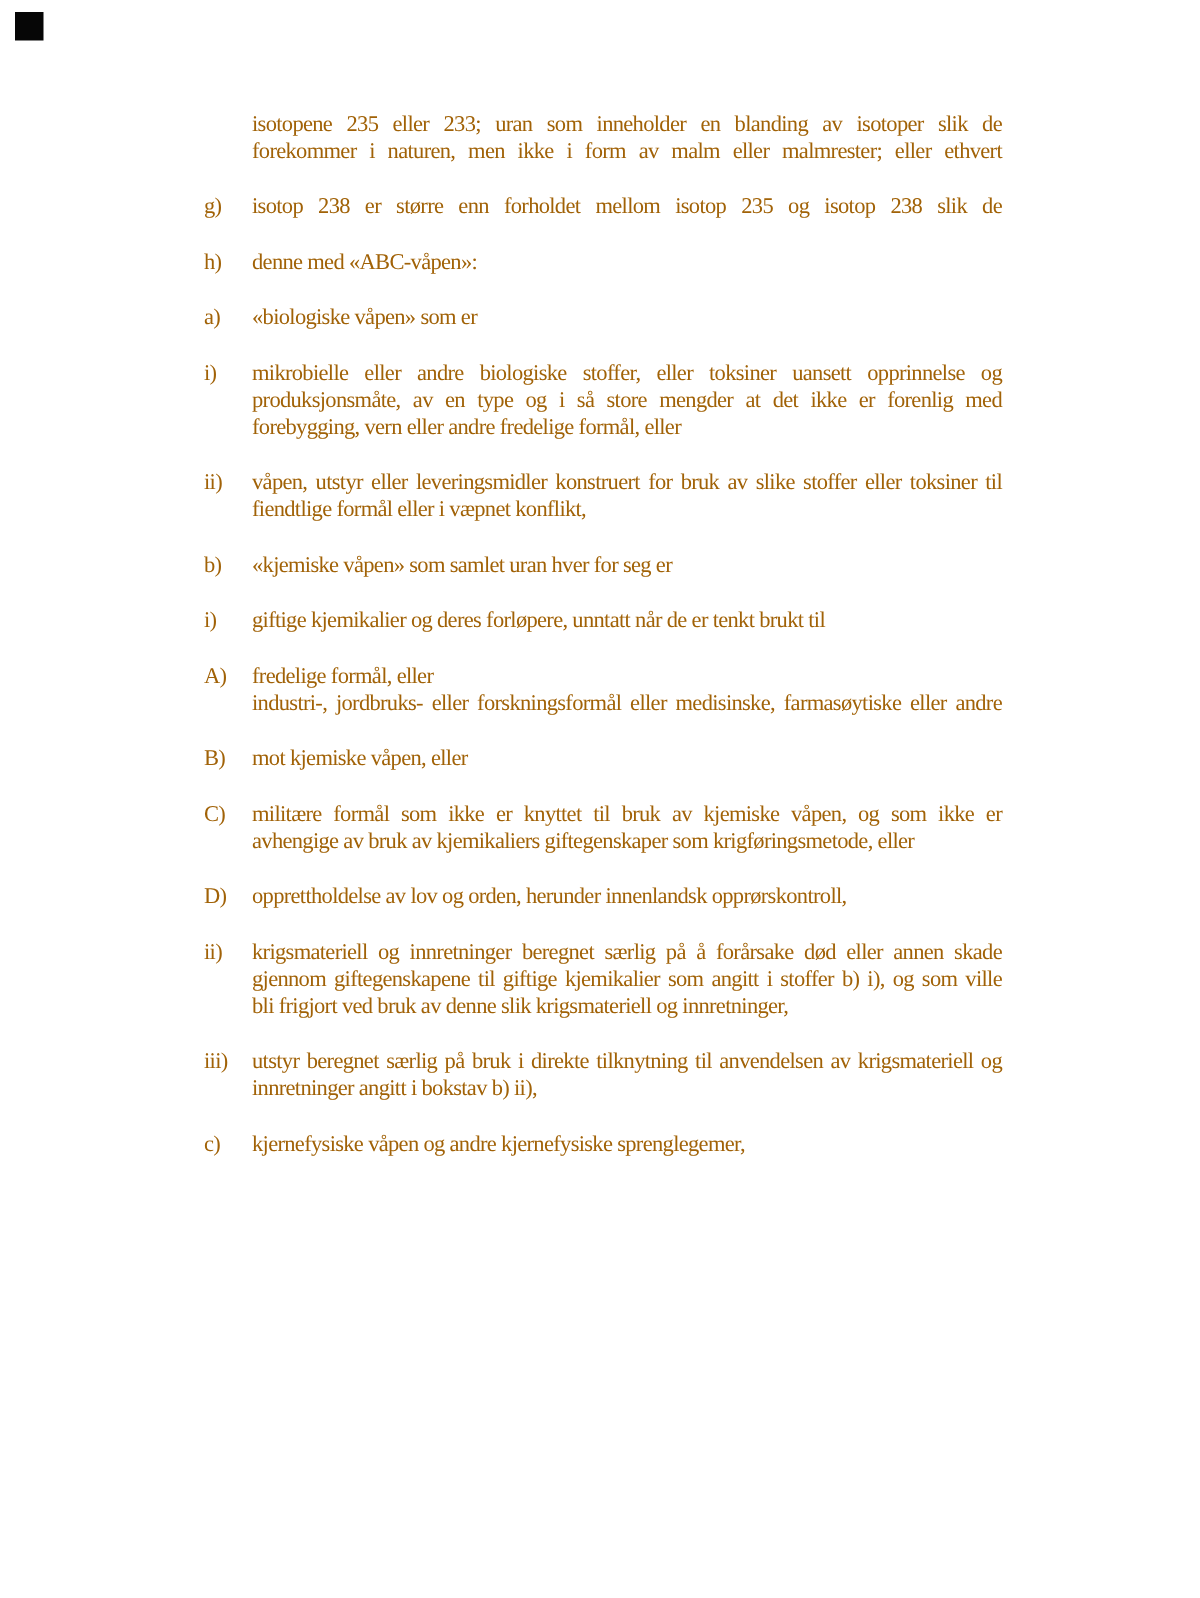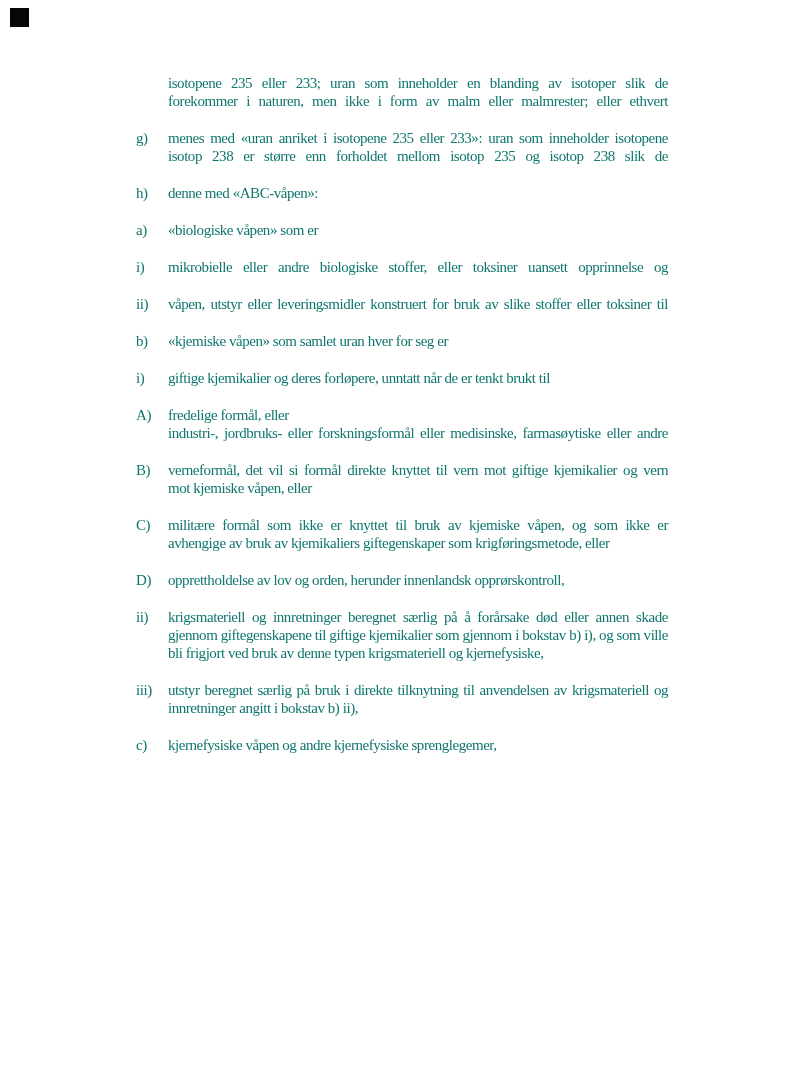--- a/index.html
+++ b/index.html
@@ -18,7 +18,7 @@
     height: 1010px;
     background: #ffffff;
     font-family: "Liberation Serif", "DejaVu Serif", serif;
-    color: #0f766e;
+    color: #a16207;
   }
   .scan-mark {
     position: absolute;

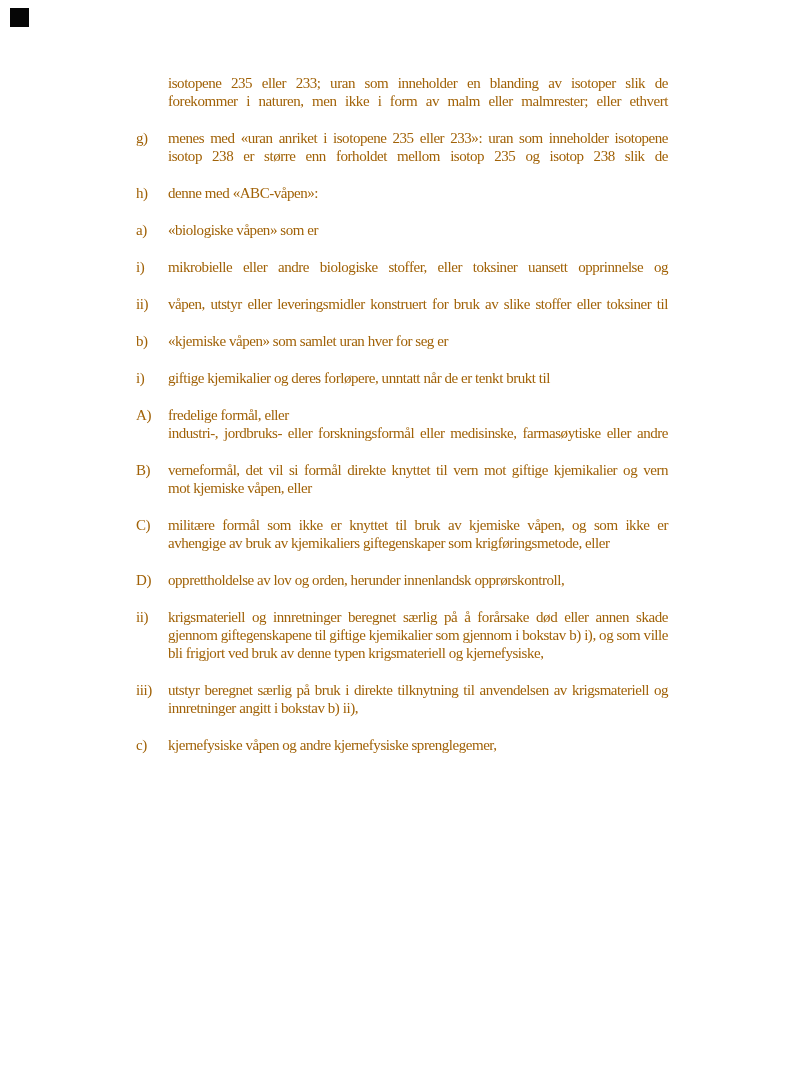--- a/index.html
+++ b/index.html
@@ -78,7 +78,6 @@
       <div class="para">
         <div class="label">g)</div>
         <div class="body">
-          <div class="line just">menes med «uran anriket i isotopene 235 eller 233»: uran som inneholder isotopene</div>
           <div class="line just">isotop 238 er større enn forholdet mellom isotop 235 og isotop 238 slik de</div>
         </div>
       </div>

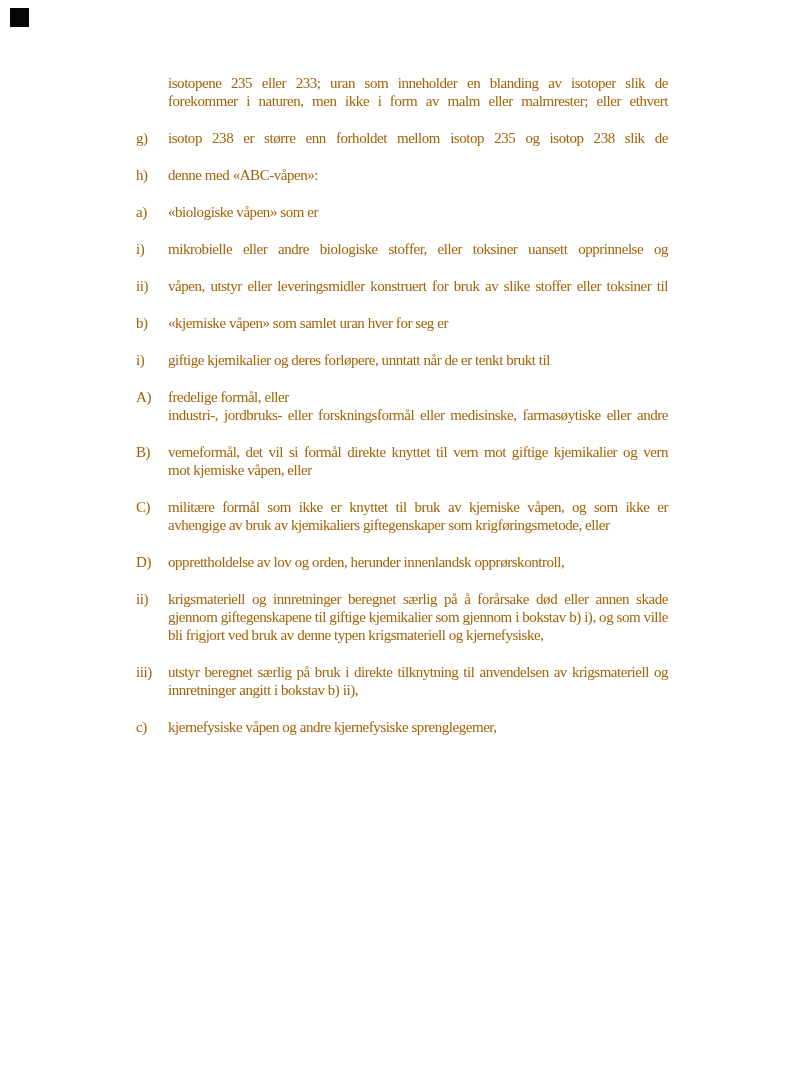--- a/index.html
+++ b/index.html
@@ -97,6 +97,7 @@
         <div class="label">i)</div>
         <div class="body">
           <div class="line just">mikrobielle eller andre biologiske stoffer, eller toksiner uansett opprinnelse og</div>
+          <div class="line just">produksjonsmåte, av en type og i så store mengder at det ikke er forenlig med</div>
         </div>
       </div>
       <div class="para">

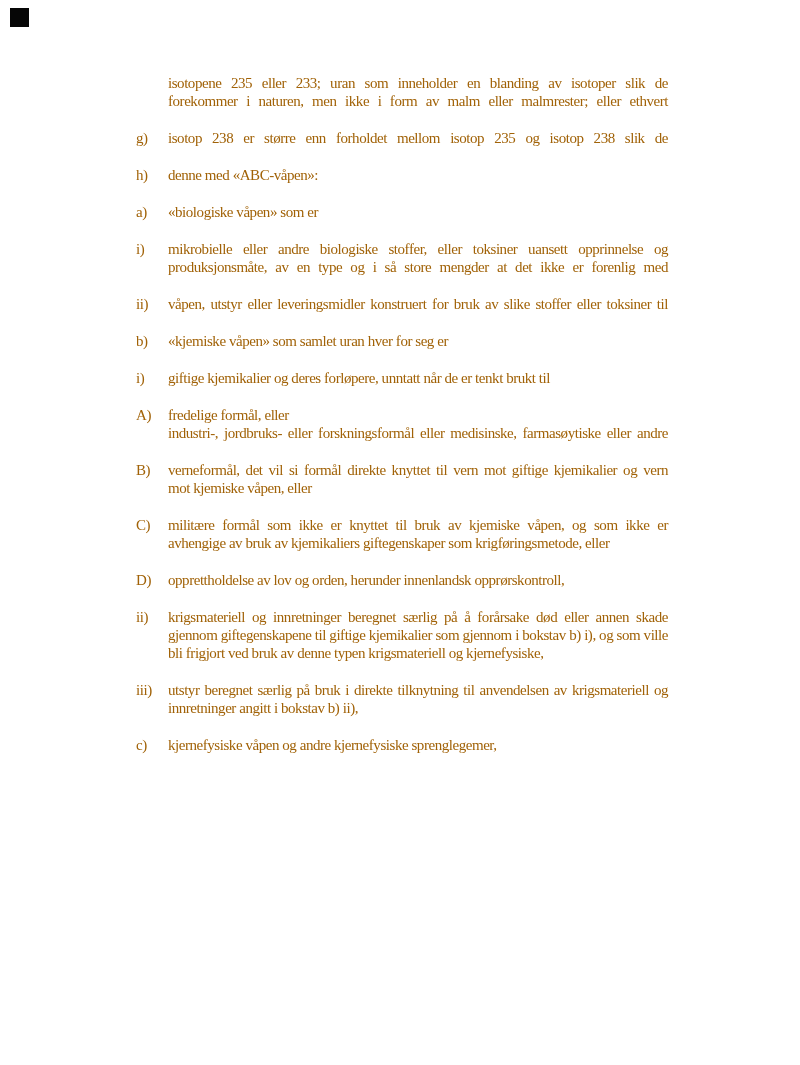--- a/index.html
+++ b/index.html
@@ -98,6 +98,7 @@
         <div class="body">
           <div class="line just">mikrobielle eller andre biologiske stoffer, eller toksiner uansett opprinnelse og</div>
           <div class="line just">produksjonsmåte, av en type og i så store mengder at det ikke er forenlig med</div>
+          <div class="line">forebygging, vern eller andre fredelige formål, eller</div>
         </div>
       </div>
       <div class="para">

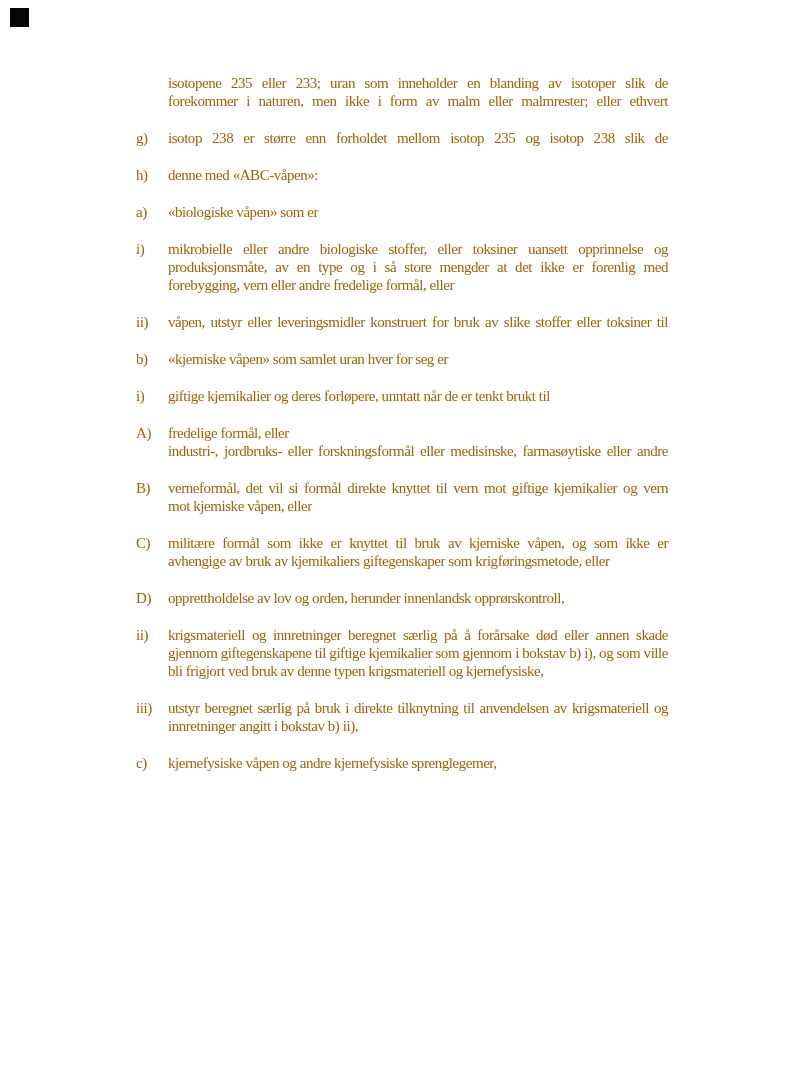--- a/index.html
+++ b/index.html
@@ -105,6 +105,7 @@
         <div class="label">ii)</div>
         <div class="body">
           <div class="line just">våpen, utstyr eller leveringsmidler konstruert for bruk av slike stoffer eller toksiner til</div>
+          <div class="line">fiendtlige formål eller i væpnet konflikt,</div>
         </div>
       </div>
       <div class="para">

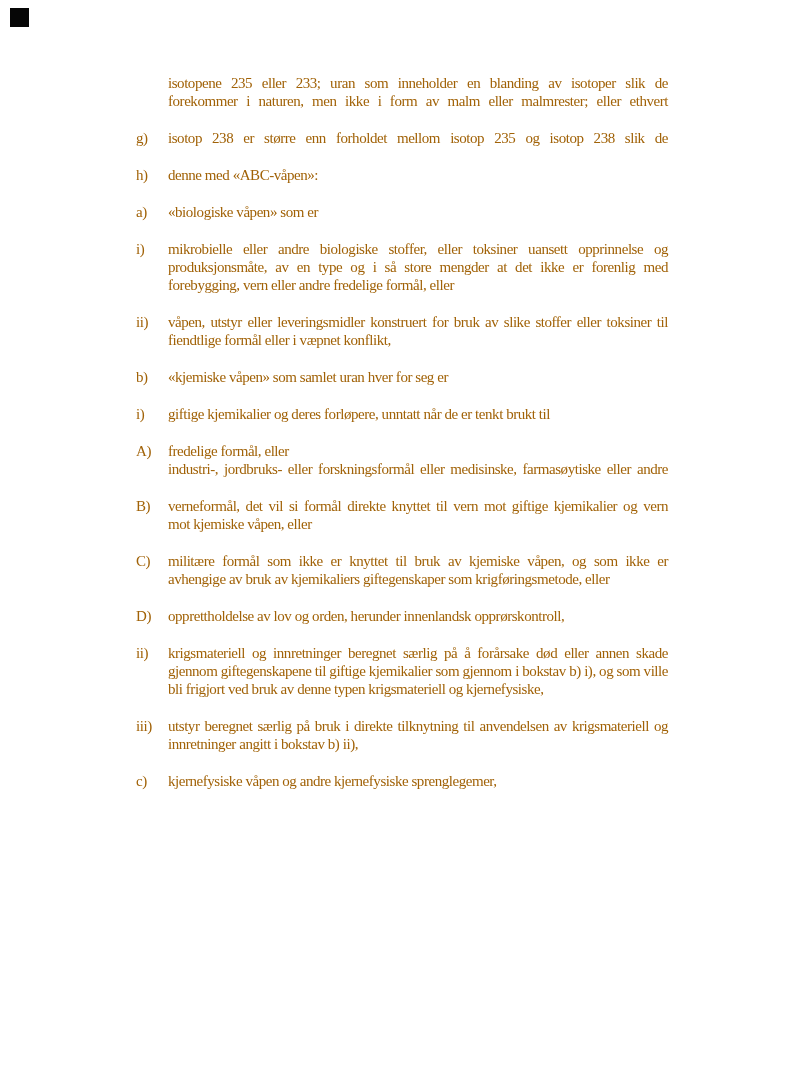--- a/index.html
+++ b/index.html
@@ -130,7 +130,6 @@
       <div class="para">
         <div class="label">B)</div>
         <div class="body">
-          <div class="line just">verneformål, det vil si formål direkte knyttet til vern mot giftige kjemikalier og vern</div>
           <div class="line">mot kjemiske våpen, eller</div>
         </div>
       </div>

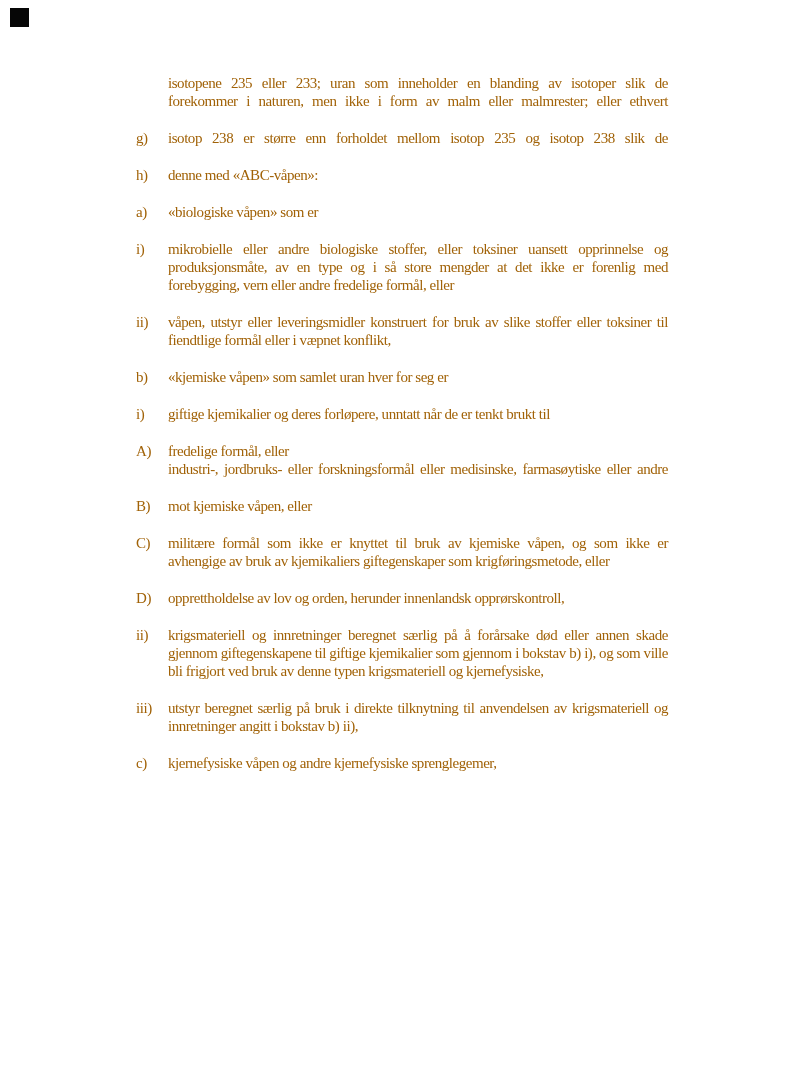--- a/index.html
+++ b/index.html
@@ -150,7 +150,7 @@
         <div class="label">ii)</div>
         <div class="body">
           <div class="line just">krigsmateriell og innretninger beregnet særlig på å forårsake død eller annen skade</div>
-          <div class="line just">gjennom giftegenskapene til giftige kjemikalier som gjennom i bokstav b) i), og som ville</div>
+          <div class="line just">gjennom giftegenskapene til giftige kjemikalier som angitt i stoffer b) i), og som ville</div>
           <div class="line">bli frigjort ved bruk av denne typen krigsmateriell og kjernefysiske,</div>
         </div>
       </div>

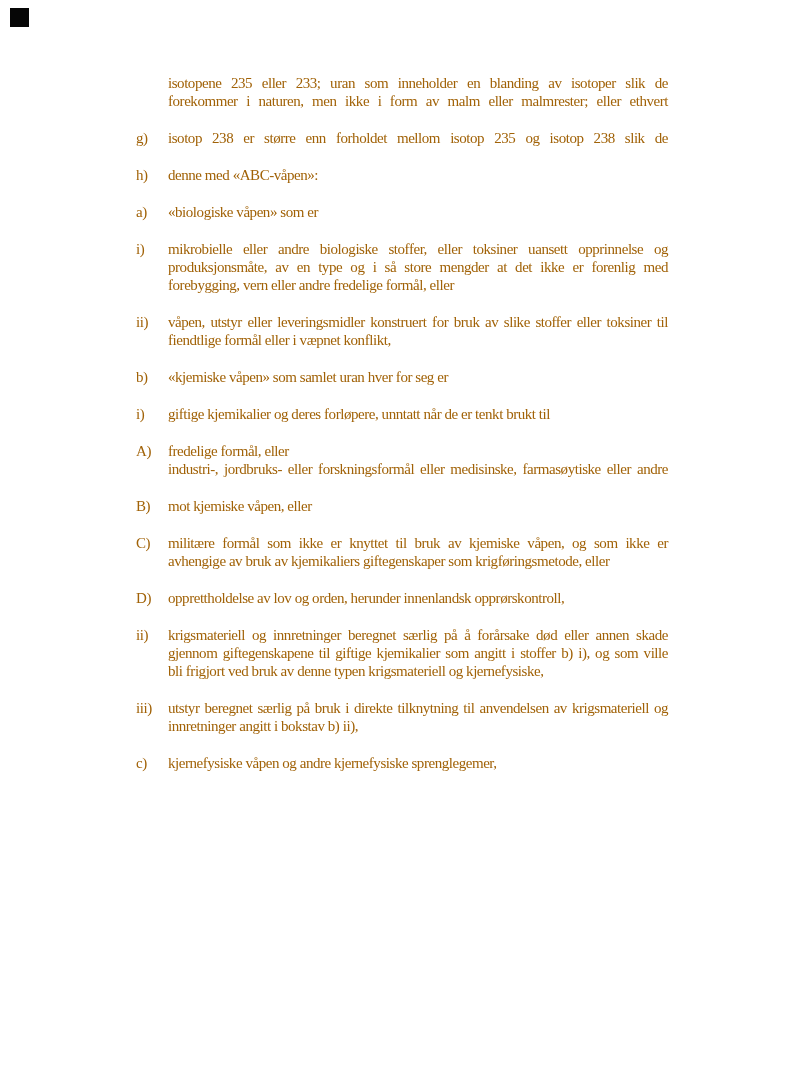--- a/index.html
+++ b/index.html
@@ -151,7 +151,7 @@
         <div class="body">
           <div class="line just">krigsmateriell og innretninger beregnet særlig på å forårsake død eller annen skade</div>
           <div class="line just">gjennom giftegenskapene til giftige kjemikalier som angitt i stoffer b) i), og som ville</div>
-          <div class="line">bli frigjort ved bruk av denne typen krigsmateriell og kjernefysiske,</div>
+          <div class="line">bli frigjort ved bruk av denne slik krigsmateriell og innretninger,</div>
         </div>
       </div>
       <div class="para">

